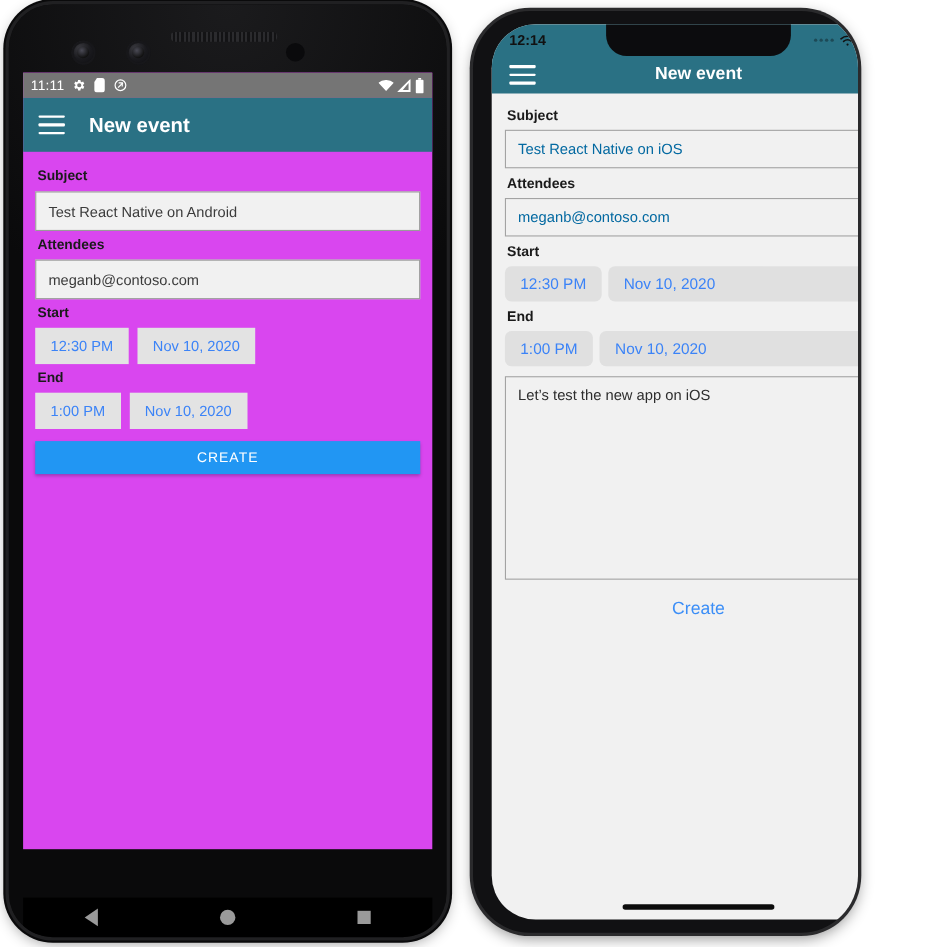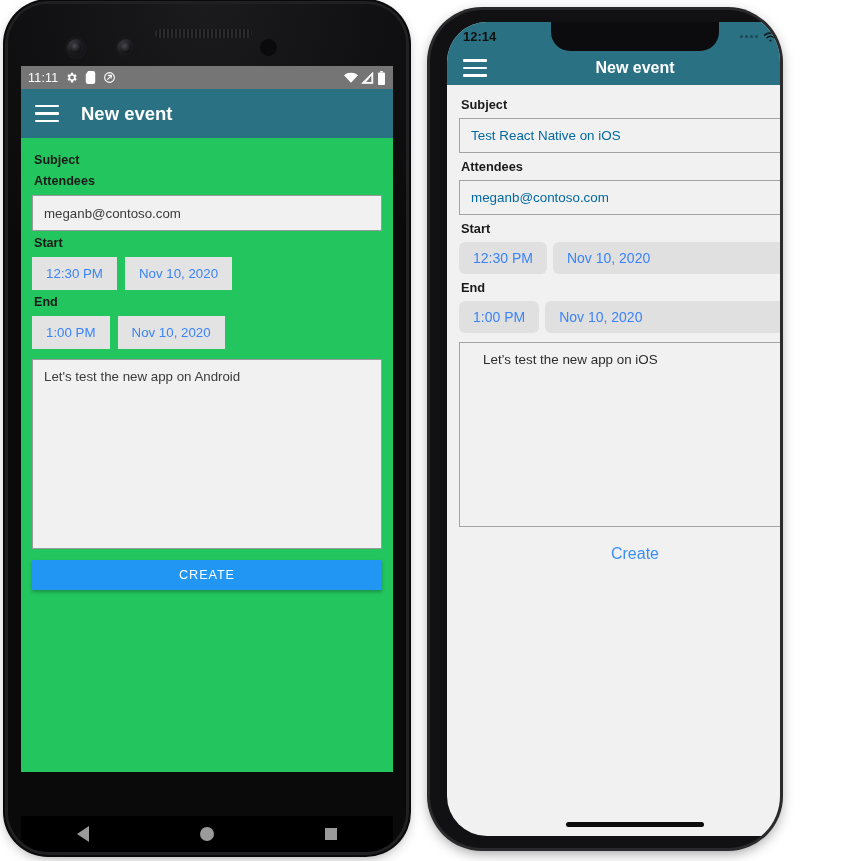--- a/index.html
+++ b/index.html
@@ -45,7 +45,7 @@
 
   .android-screen{
     position:absolute; left:13px; top:62px; width:372px; height:706px;
-    background:#22c55e; overflow:hidden;
+    background:#d946ef; overflow:hidden;
   }
   .a-statusbar{
     height:23px; background:#757575; display:flex; align-items:center;

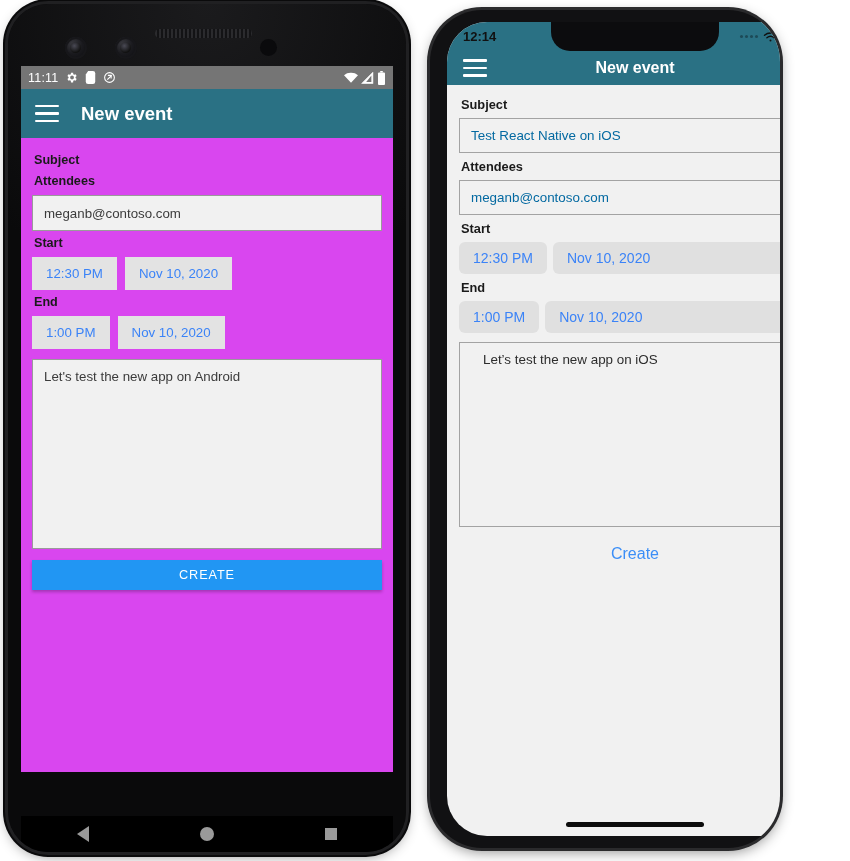--- a/index.html
+++ b/index.html
@@ -226,6 +226,7 @@
 
       <div class="a-form">
         <div class="a-label">Subject</div>
+        <div class="a-input">Test React Native on Android</div>
 
         <div class="a-label">Attendees</div>
         <div class="a-input">meganb@contoso.com</div>

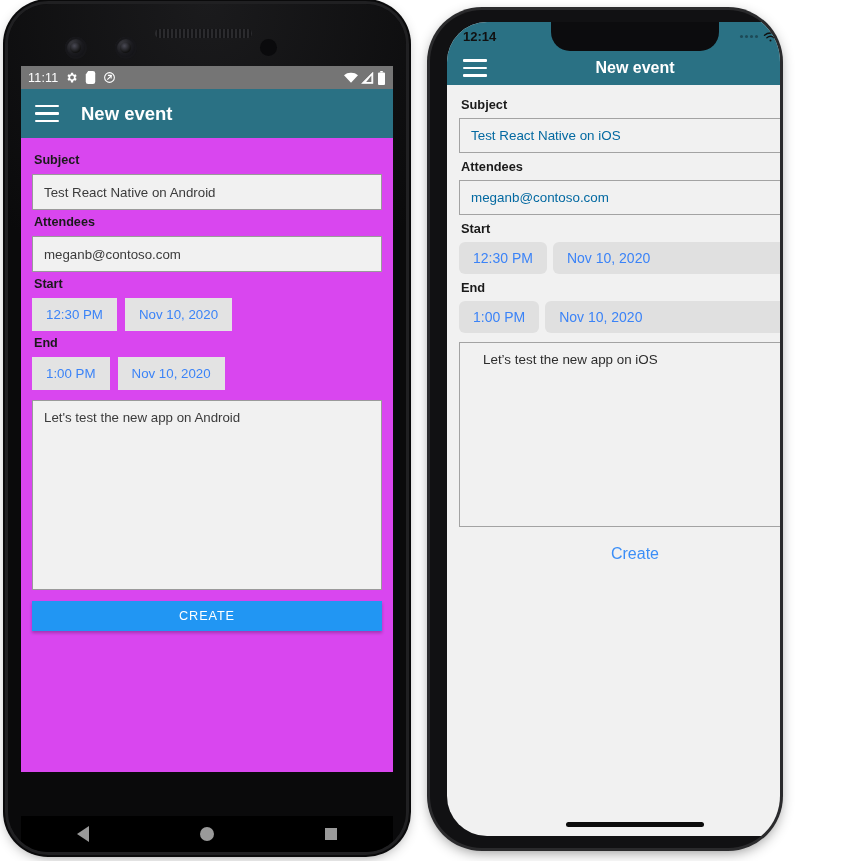--- a/index.html
+++ b/index.html
@@ -144,7 +144,7 @@
   .i-chip.wide{ flex:1; }
   .i-textarea{
     margin-top:9px; height:185px; background:#f1f1f1; border:1px solid #a3a3a3;
-    padding:9px 23px; font-size:13.4px; color:#2d2d2d;
+    padding:9px 11px; font-size:13.4px; color:#2d2d2d;
   }
   .i-create{
     margin-top:18px; text-align:center; color:#3b8ef7; font-size:16px; cursor:pointer;

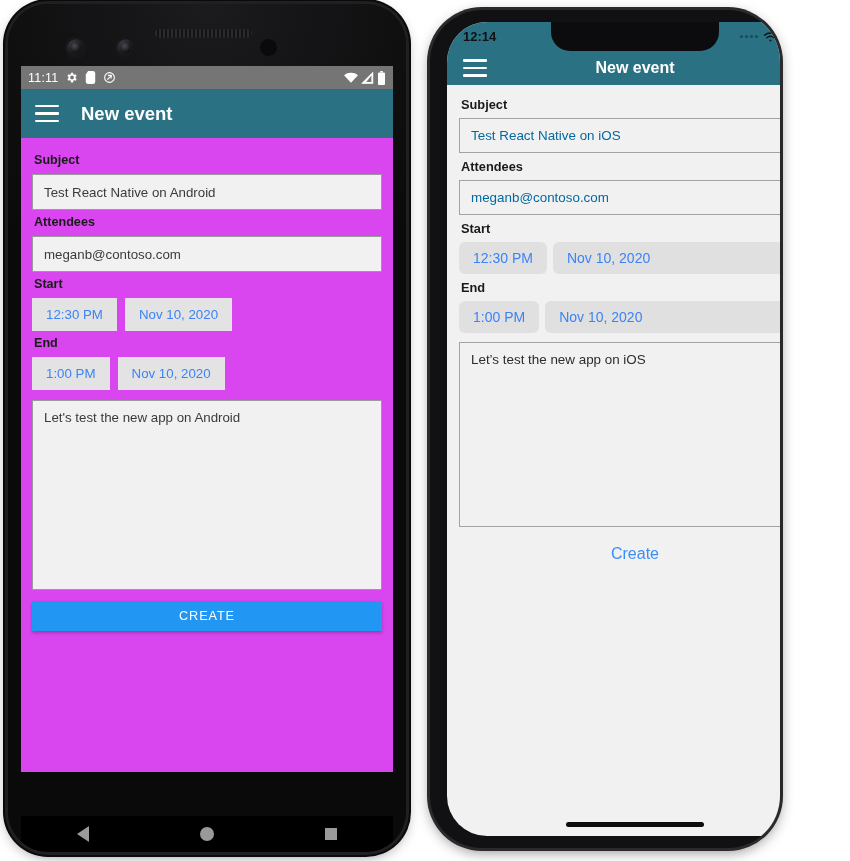--- a/index.html
+++ b/index.html
@@ -243,7 +243,6 @@
           <div class="a-chip">Nov 10, 2020</div>
         </div>
 
-        <div class="a-textarea">Let's test the new app on Android</div>
 
         <div class="a-create">CREATE</div>
       </div>

